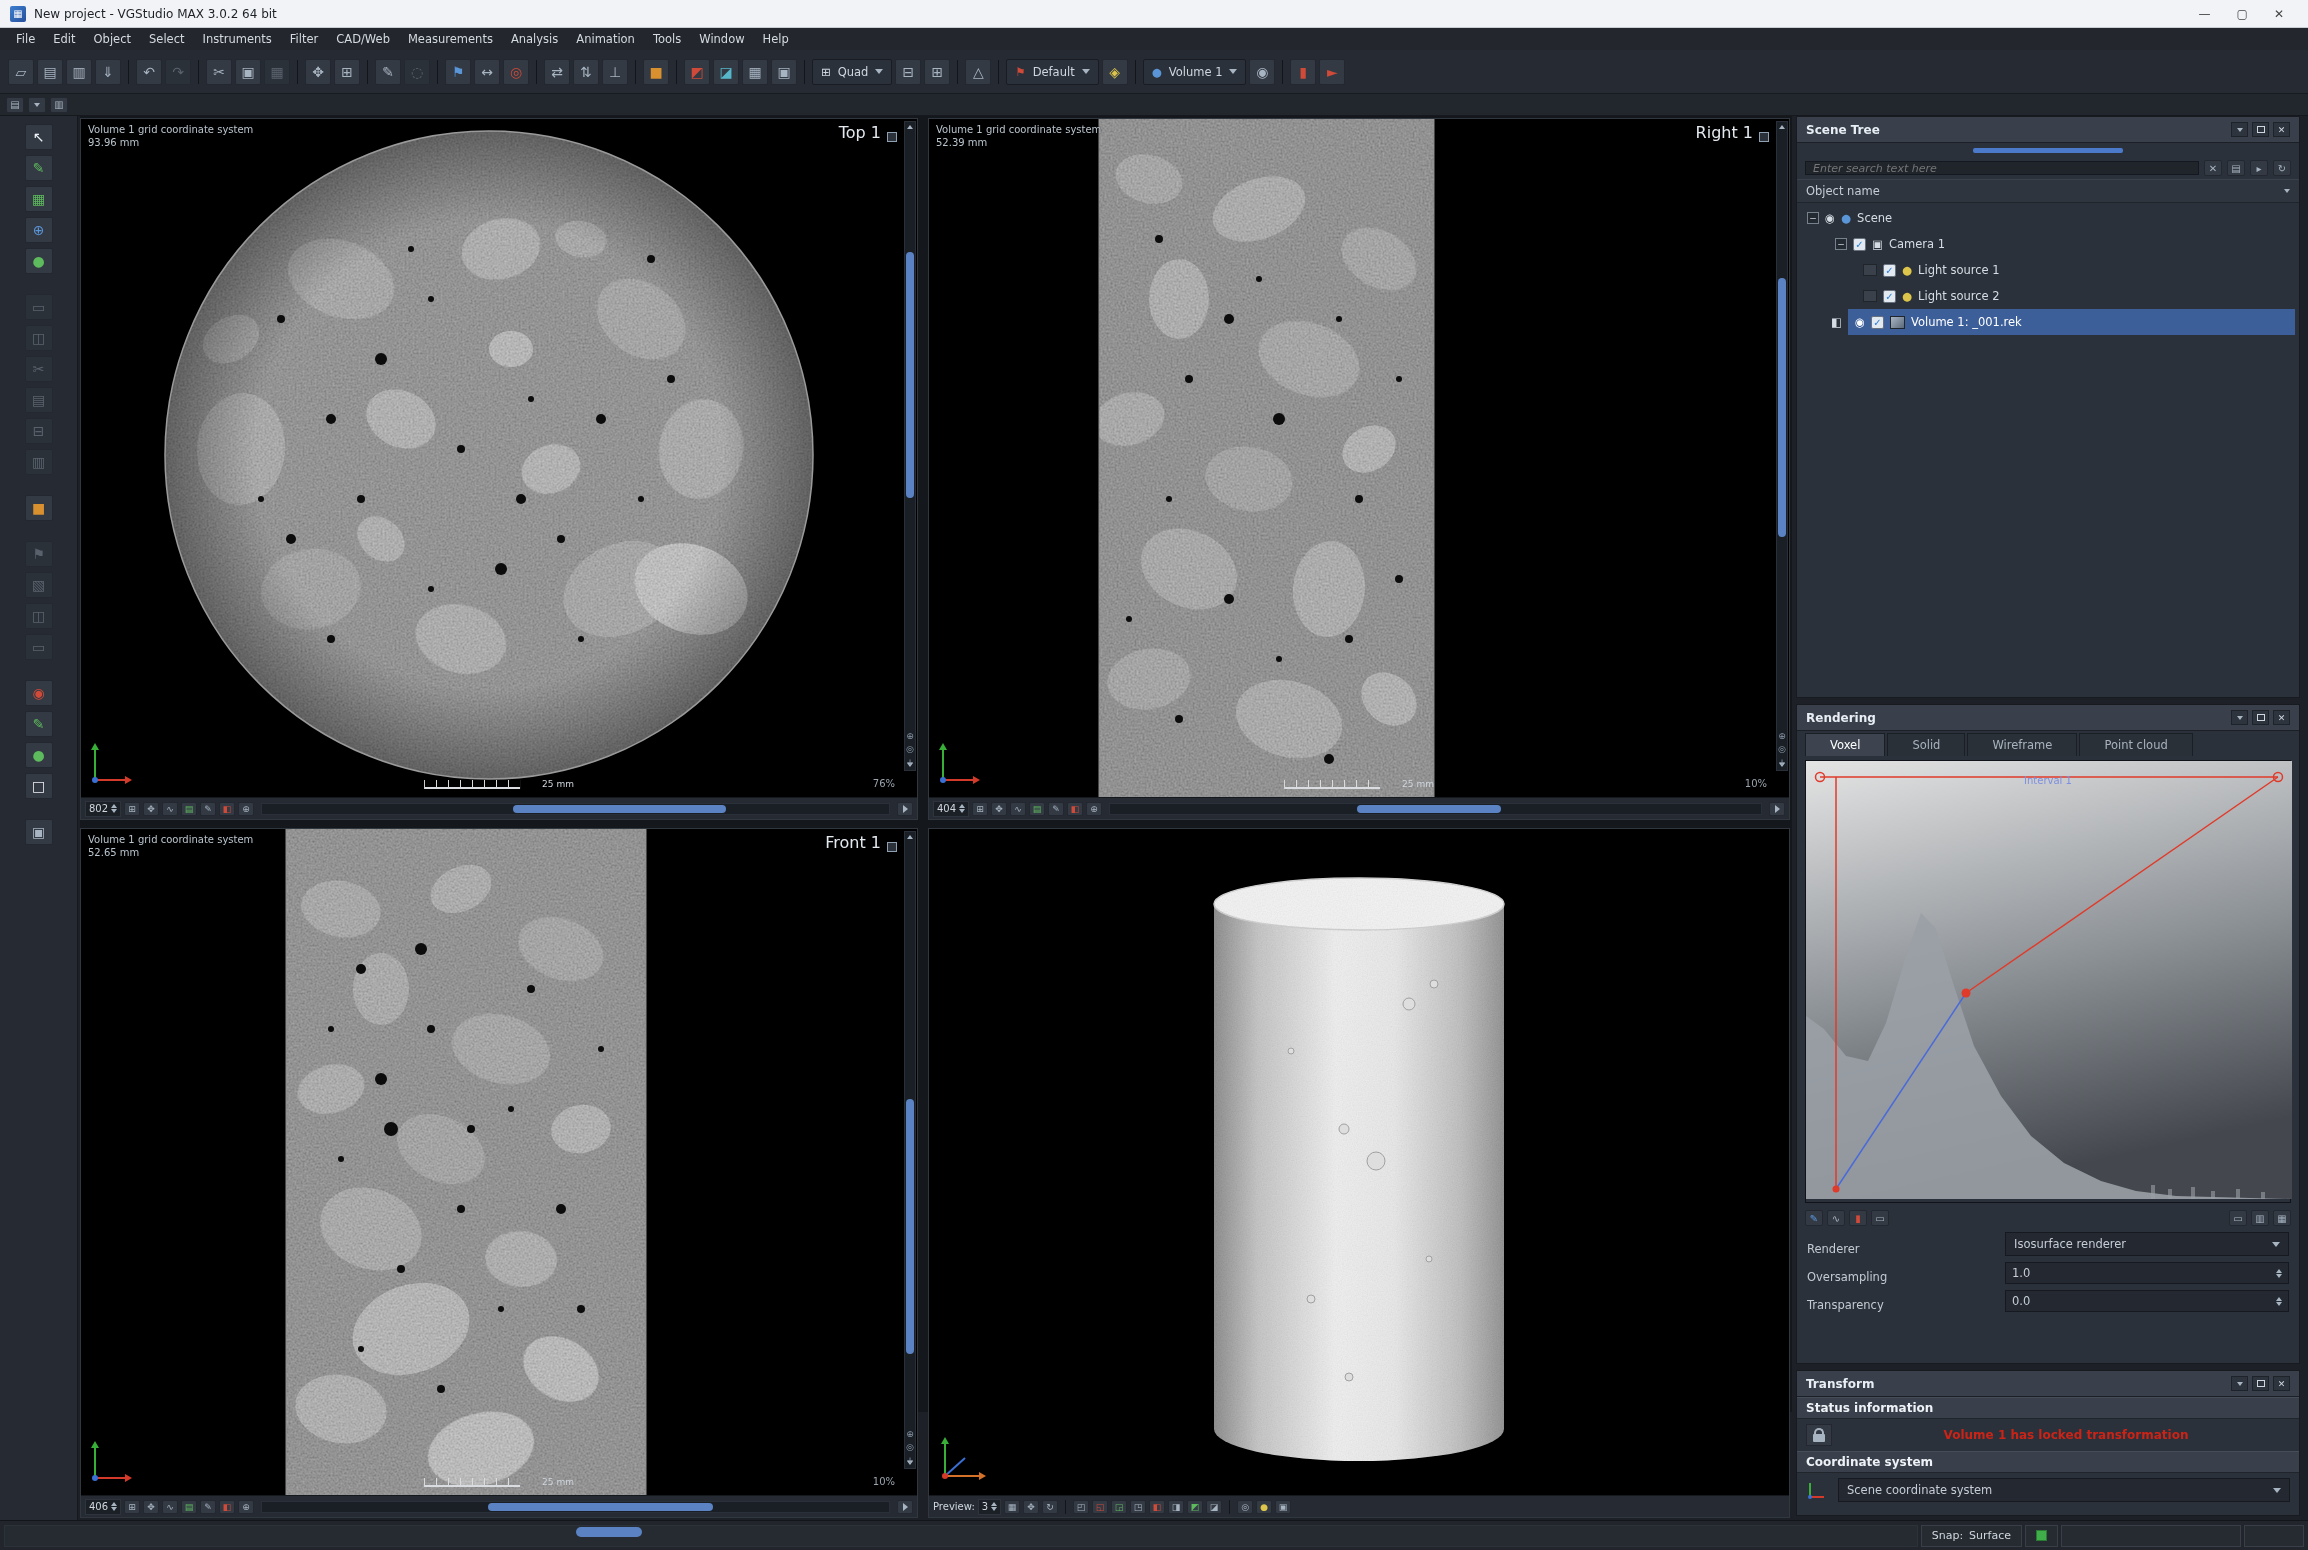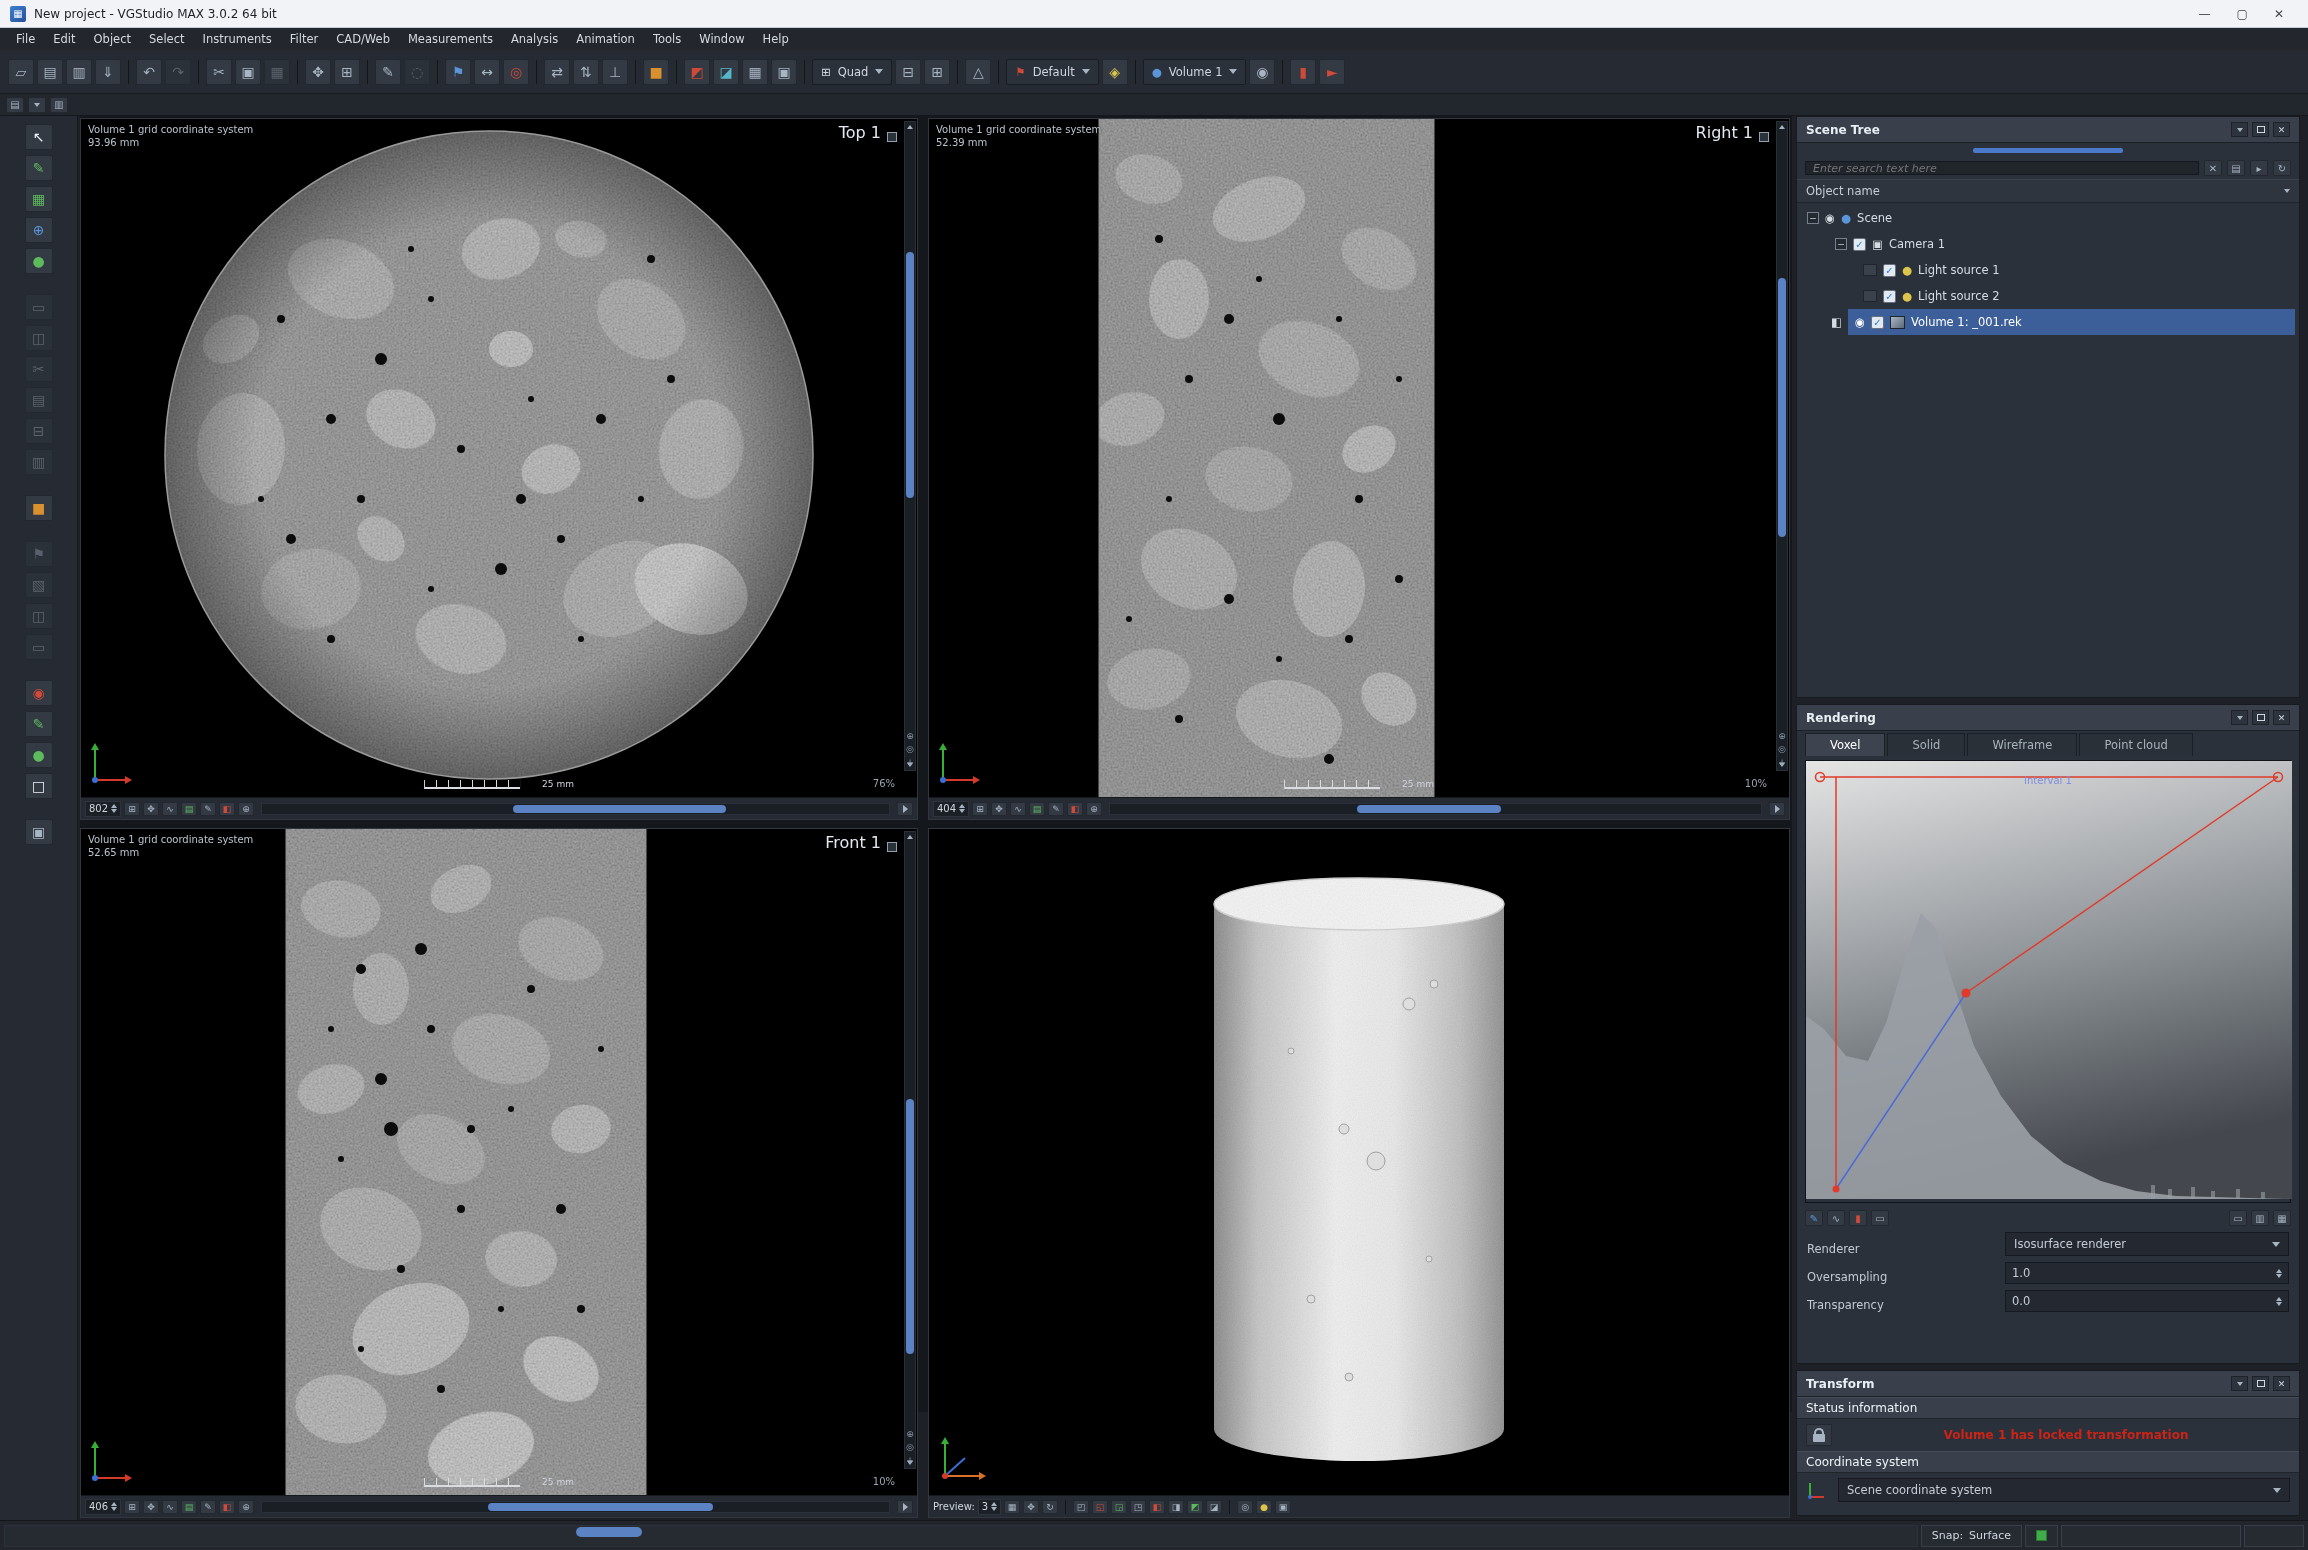--- a/index.html
+++ b/index.html
@@ -93,7 +93,7 @@
   .spinbox{flex:1;display:flex;align-items:center;height:22px;background:#232831;border:1px solid #161a20;padding:0 6px;font-size:11.5px;color:#c6cdd6}
   .spinbox .spincol{margin-left:auto}
   
-  .shead{background:#39404b;font-weight:normal;font-size:12px;color:#eef2f7;padding:3px 9px;border-top:1px solid #454d59;border-bottom:1px solid #20242b}
+  .shead{background:#39404b;font-weight:bold;font-size:12px;color:#eef2f7;padding:3px 9px;border-top:1px solid #454d59;border-bottom:1px solid #20242b}
   .statusrow{display:flex;align-items:center;gap:10px;padding:5px 9px}
   .lockbtn{width:26px;height:22px;background:#343a44;border:1px solid #232830;display:flex;align-items:center;justify-content:center}
   .padlock{position:relative;width:12px;height:8px;background:#a7b4c2;border-radius:1px;margin-top:5px}

